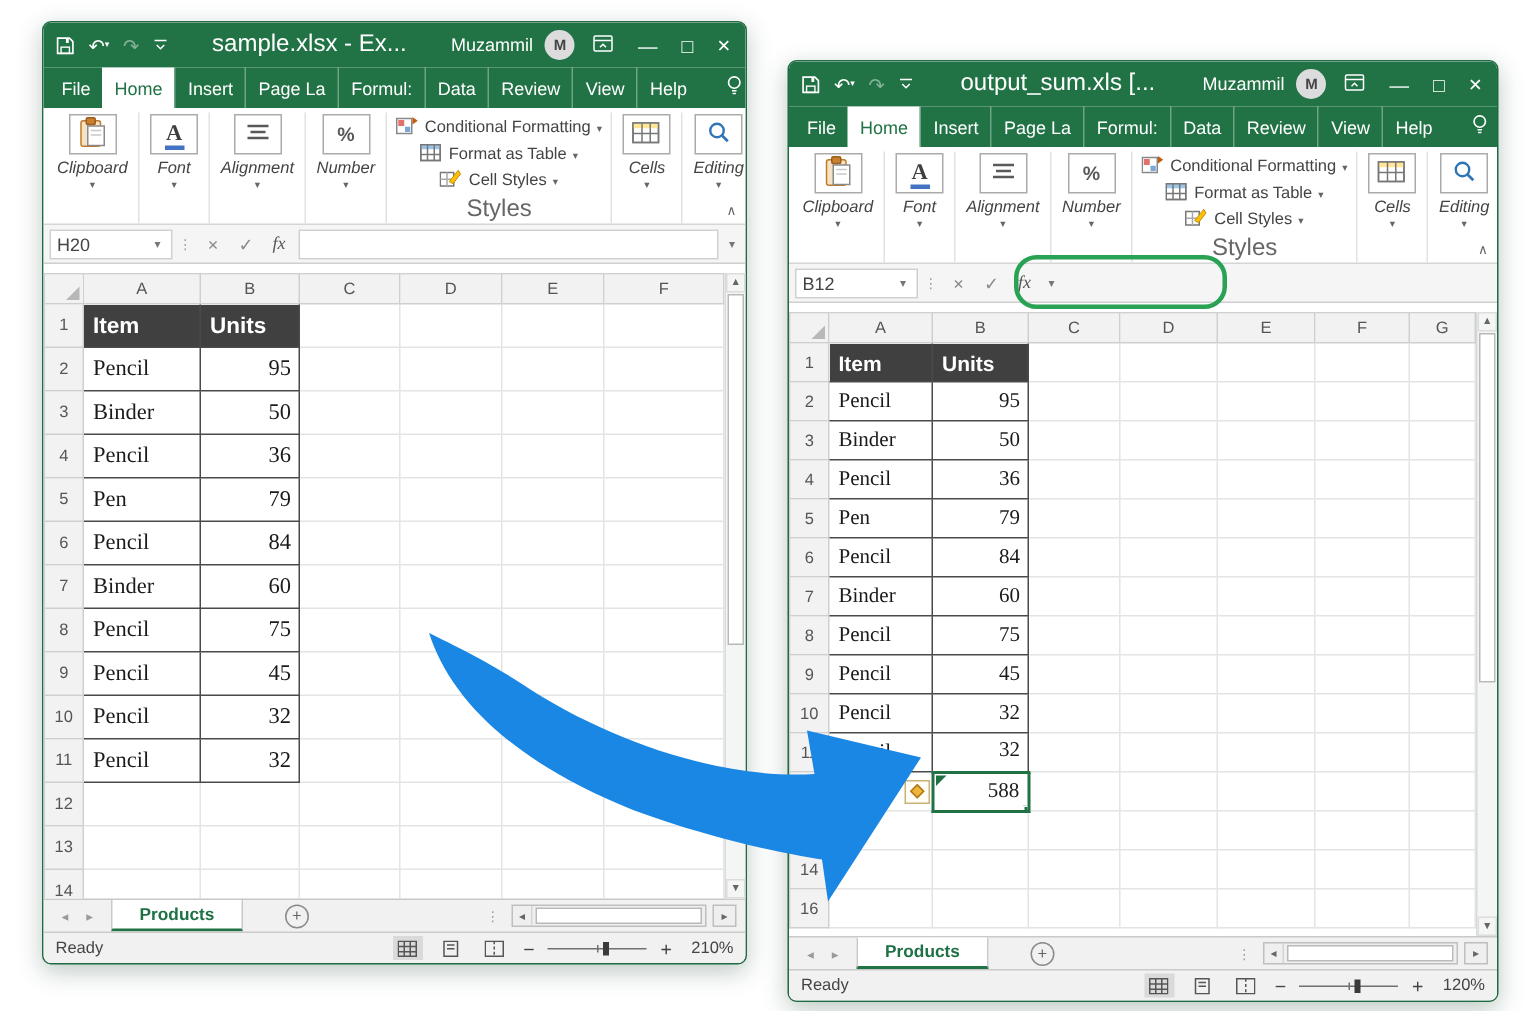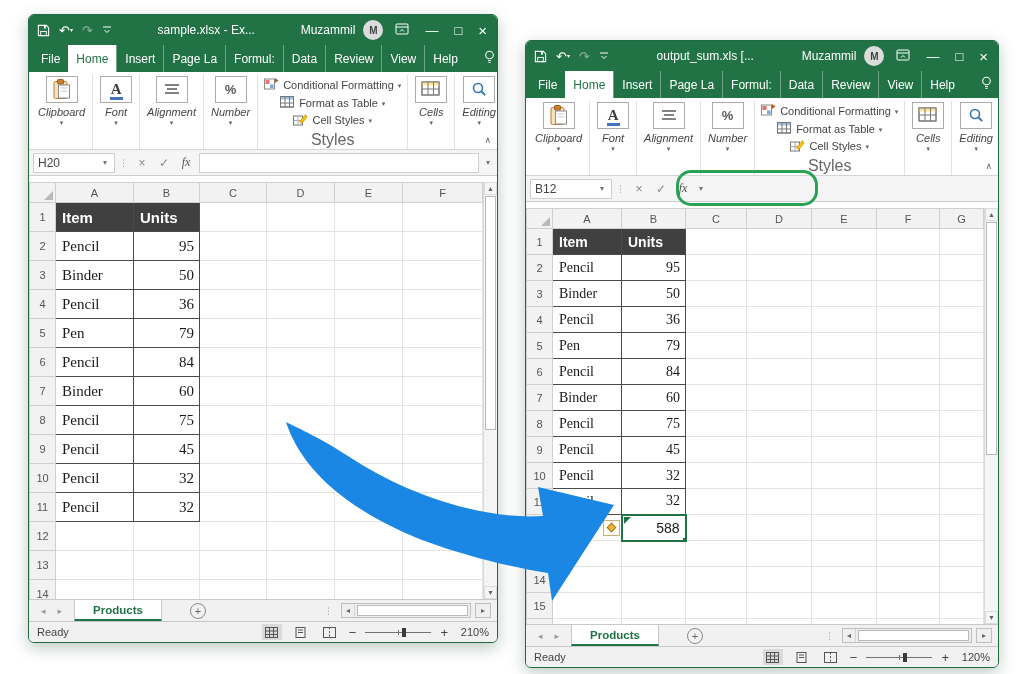--- a/index.html
+++ b/index.html
@@ -17,7 +17,7 @@
   .qat { display:flex; align-items:center; gap:9px; }
   .qat .g { display:inline-flex; align-items:center; color:#fff; font-size:13px; line-height:1; }
   .dim { opacity:.45; }
-  .ttitle { flex:1; text-align:center; white-space:nowrap; overflow:hidden; font-size:12px; }
+  .ttitle { flex:1; text-align:center; white-space:nowrap; overflow:hidden; font-size:16px; }
   .tuser { margin-right:8px; white-space:nowrap; }
   .avatar { width:20px; height:20px; border-radius:50%; background:#dcdcdc; color:#444;
     font-size:10px; font-weight:bold; display:flex; align-items:center; justify-content:center;

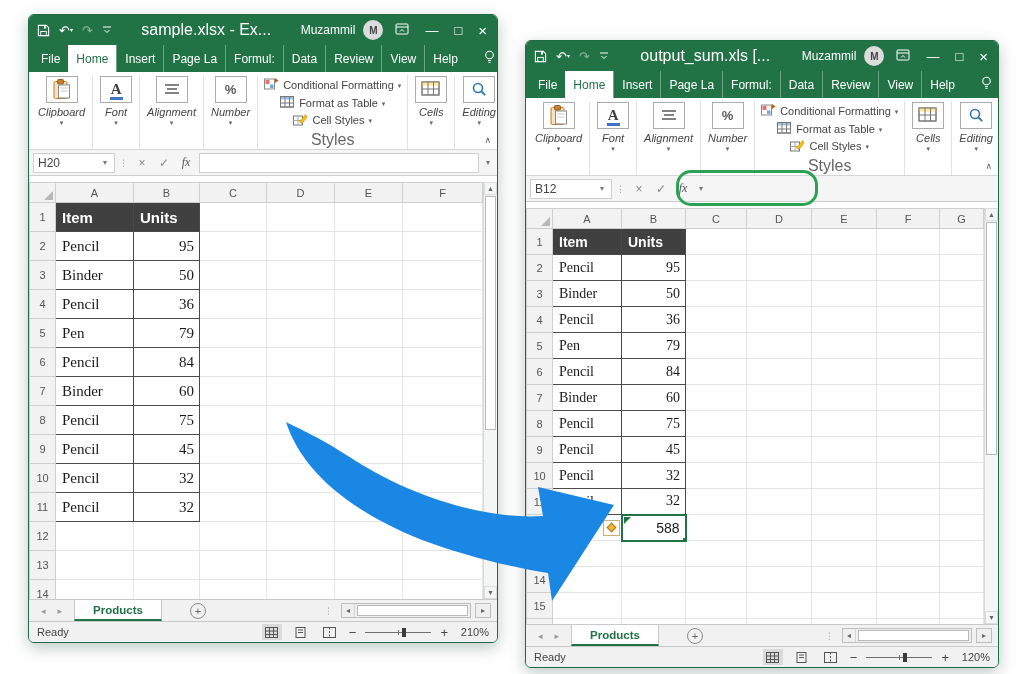--- a/index.html
+++ b/index.html
@@ -89,7 +89,7 @@
   .grid td.thdr { background:#404040; color:#fff; font-weight:bold; padding-left:6px;
     text-align:left; border:1px solid #4a4a4a; }
   .grid td.sumcell { position:relative; border:2px solid #217346 !important;
-    text-align:right; padding-right:5px; }
+    text-align:right; padding-right:5px;font-family:Liberation Serif, serif; }
   .tri { position:absolute; left:1px; top:1px; border-right:7px solid transparent;
     border-top:7px solid #1e7145; width:0; height:0; }
   .handle { position:absolute; right:-3px; bottom:-3px; width:6px; height:6px;

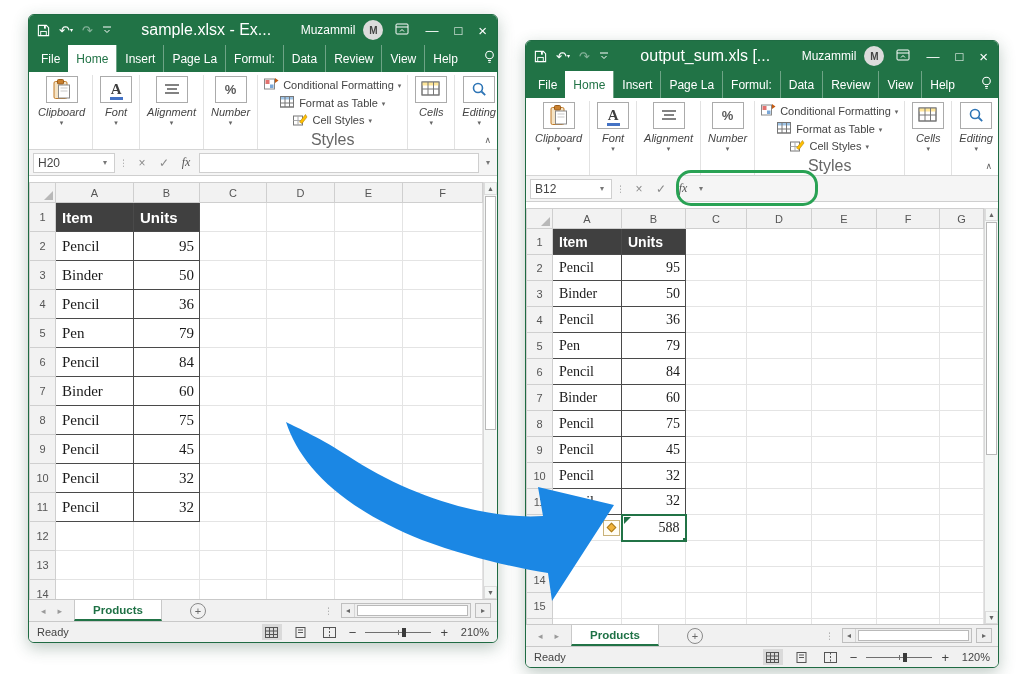--- a/index.html
+++ b/index.html
@@ -871,16 +871,6 @@
               <td class=""></td>
             </tr>
             <tr>
-              <th class="rh">15</th>
-              <td class=""></td>
-              <td class=""></td>
-              <td class=""></td>
-              <td class=""></td>
-              <td class=""></td>
-              <td class=""></td>
-              <td class=""></td>
-            </tr>
-            <tr>
               <th class="rh">16</th>
               <td class=""></td>
               <td class=""></td>

